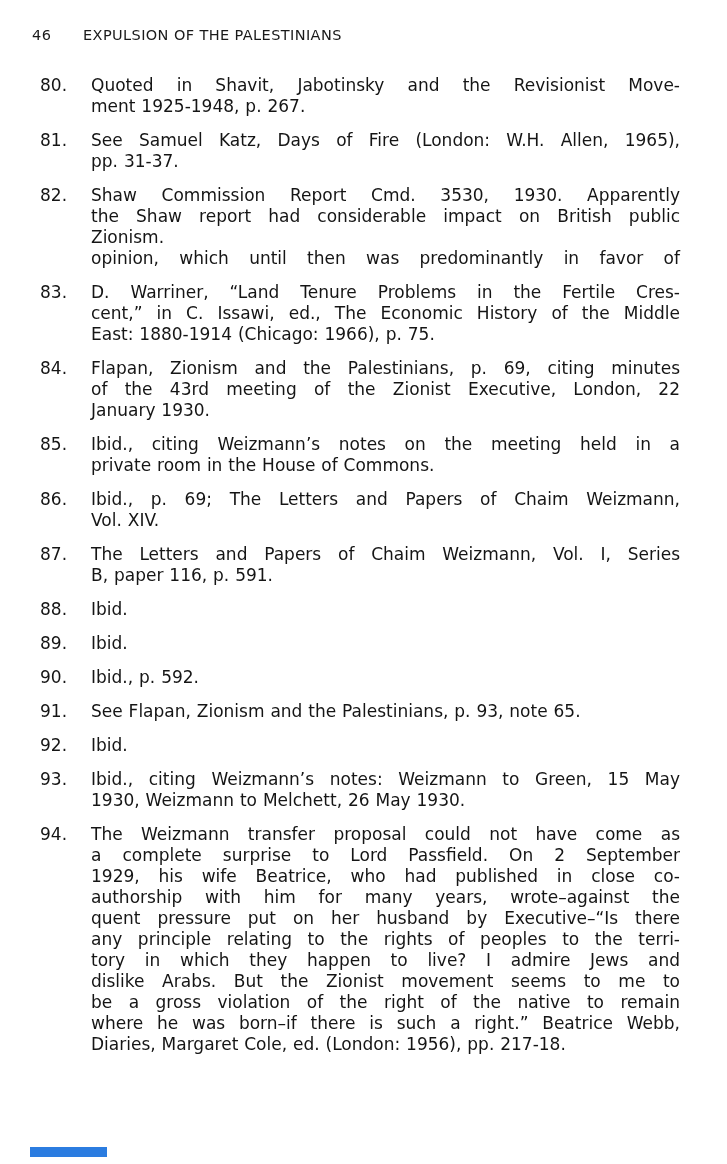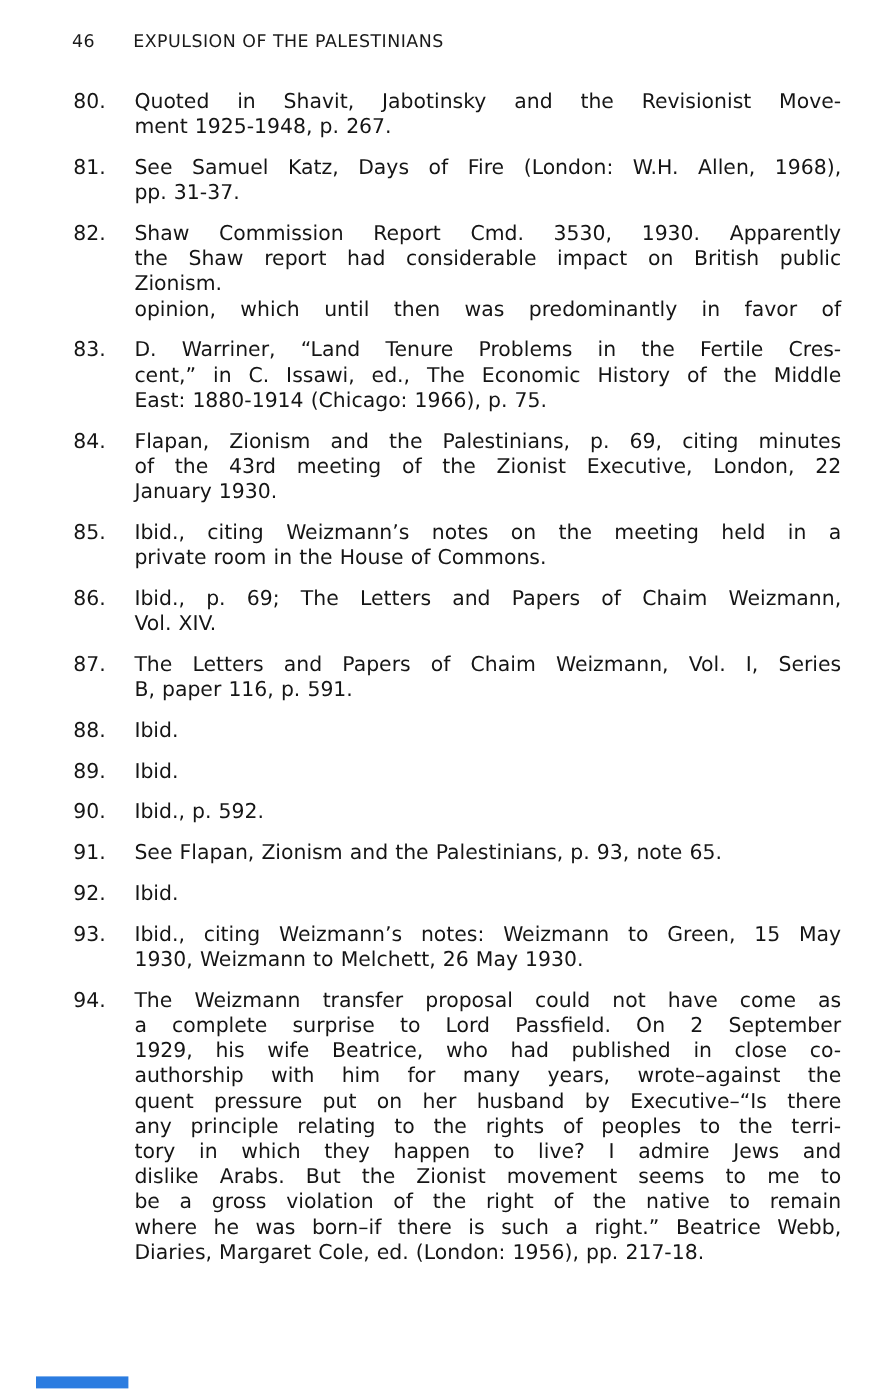--- a/index.html
+++ b/index.html
@@ -12,7 +12,7 @@
     overflow:hidden;
   }
   .page-header {
-    position:absolute; top:27px; left:60px;
+    position:absolute; top:27px; left:32px;
     display:flex; align-items:baseline;
     font-size:14.5px; letter-spacing:0.4px;
     color:#1a1a1a;

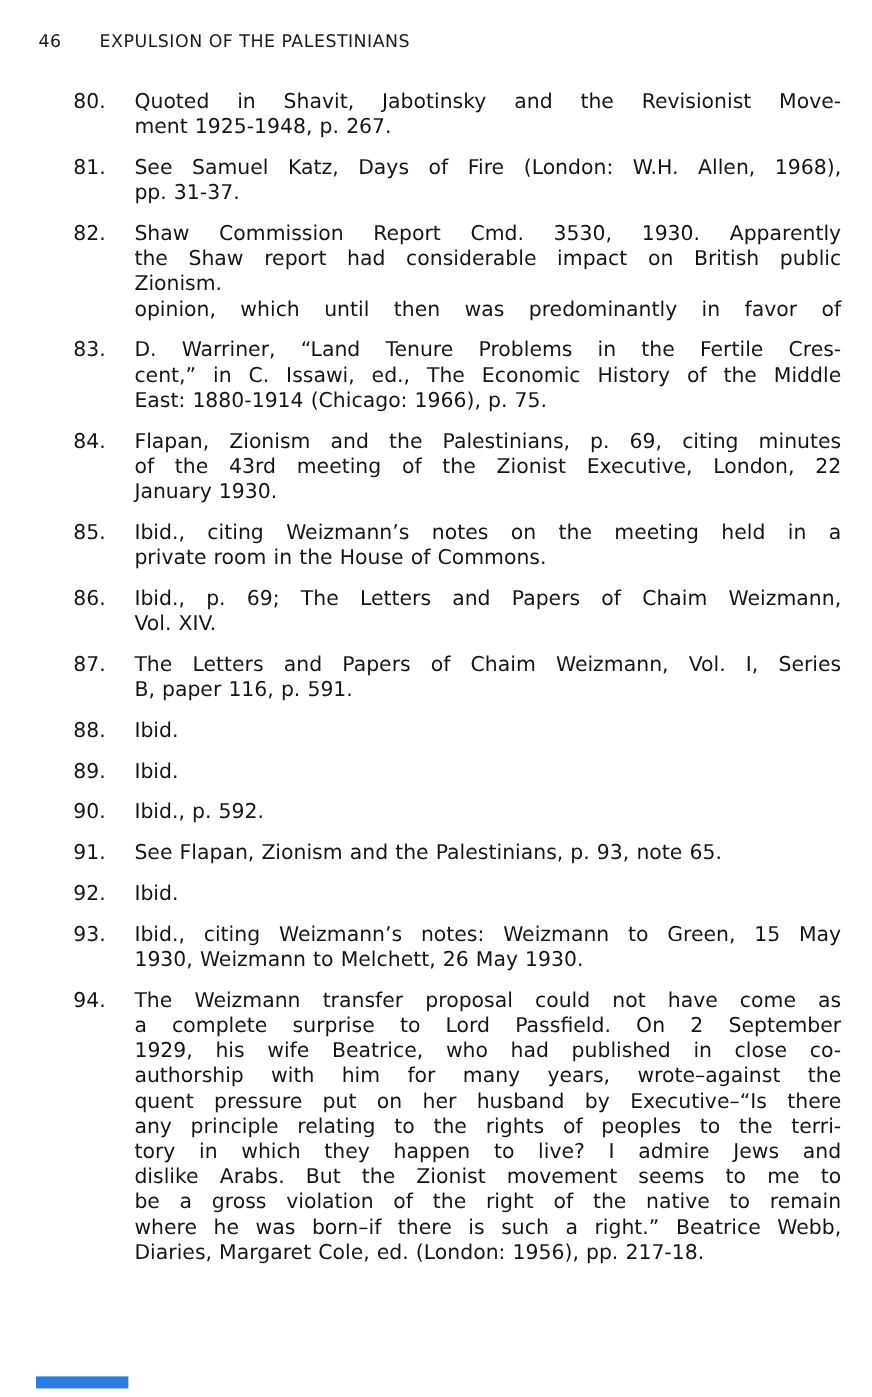--- a/index.html
+++ b/index.html
@@ -20,7 +20,7 @@
   .page-num { width:51px; }
   .running-head { text-transform:uppercase; }
   .notes {
-    position:absolute; top:75px; left:61px; width:640px;
+    position:absolute; top:75px; left:40px; width:640px;
   }
   .note { display:flex; margin-bottom:13px; }
   .note .num {

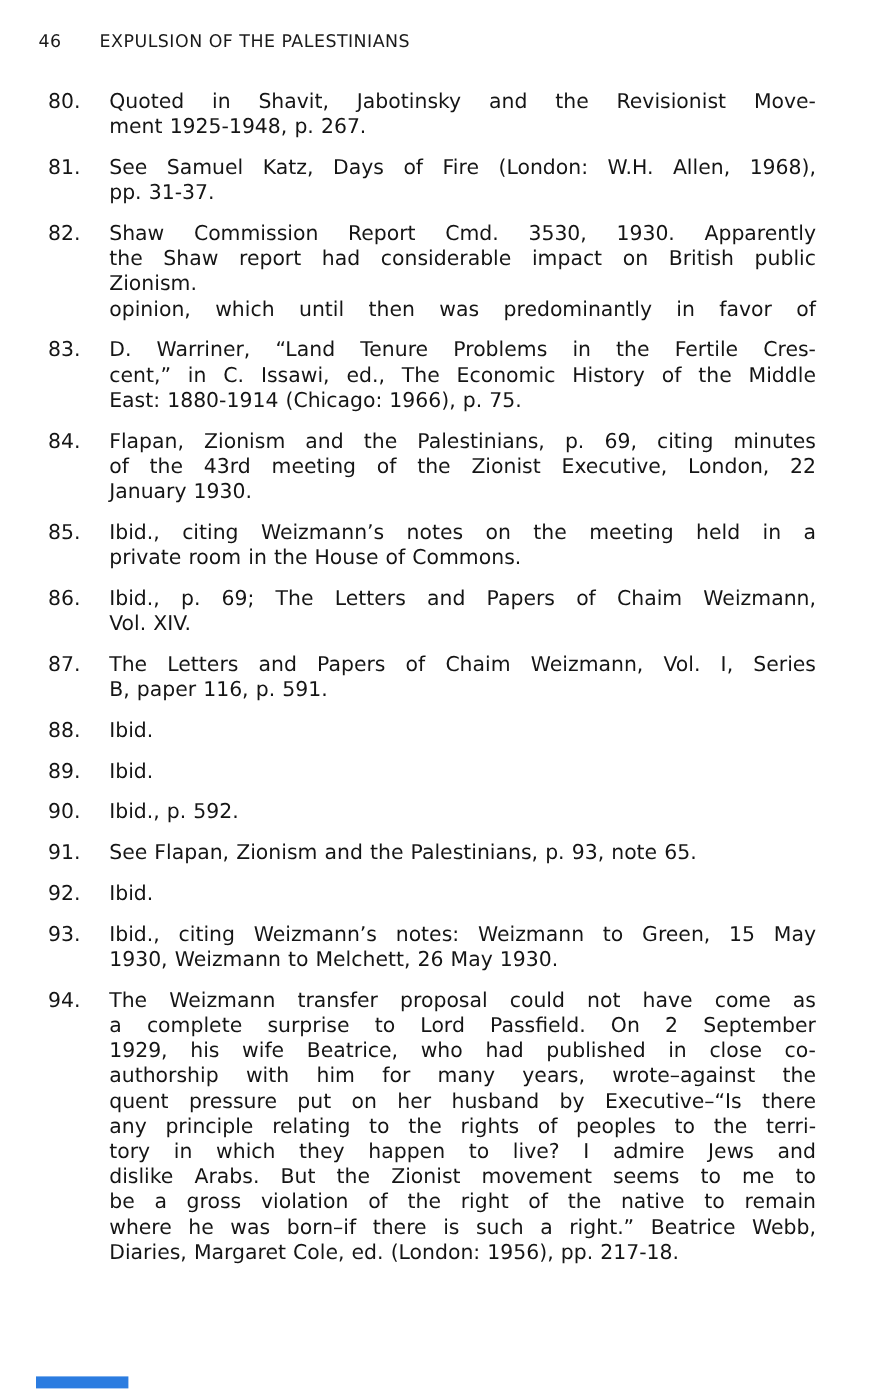--- a/index.html
+++ b/index.html
@@ -64,7 +64,7 @@
     <div class="note">
       <div class="num">81.</div>
       <div class="nbody">
-        <div class="ln"><span>See Samuel Katz, </span><span class="it">Days of Fire</span><span> (London: W.H. Allen, 1968),</span></div>
+        <div class="ln"><span>See Samuel Katz, </span><span class="it">Days of Fire</span><span> (London: W.H. Allen, 1965),</span></div>
         <div class="ln final"><span>pp. 31-37.</span></div>
       </div>
     </div>

